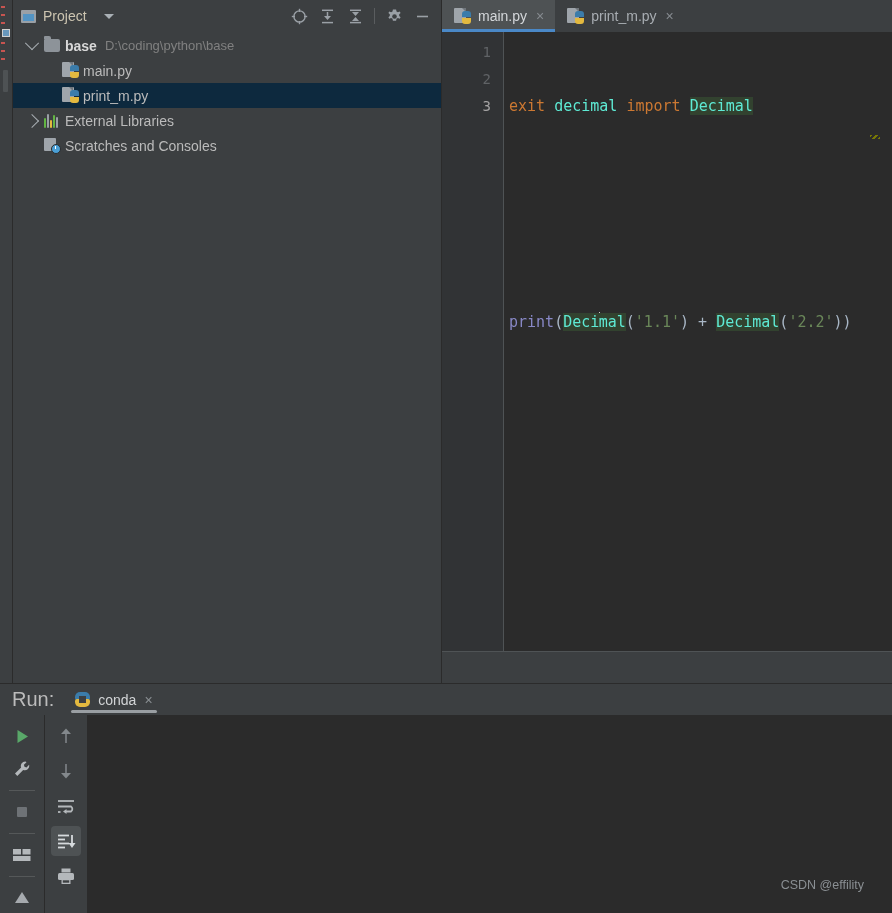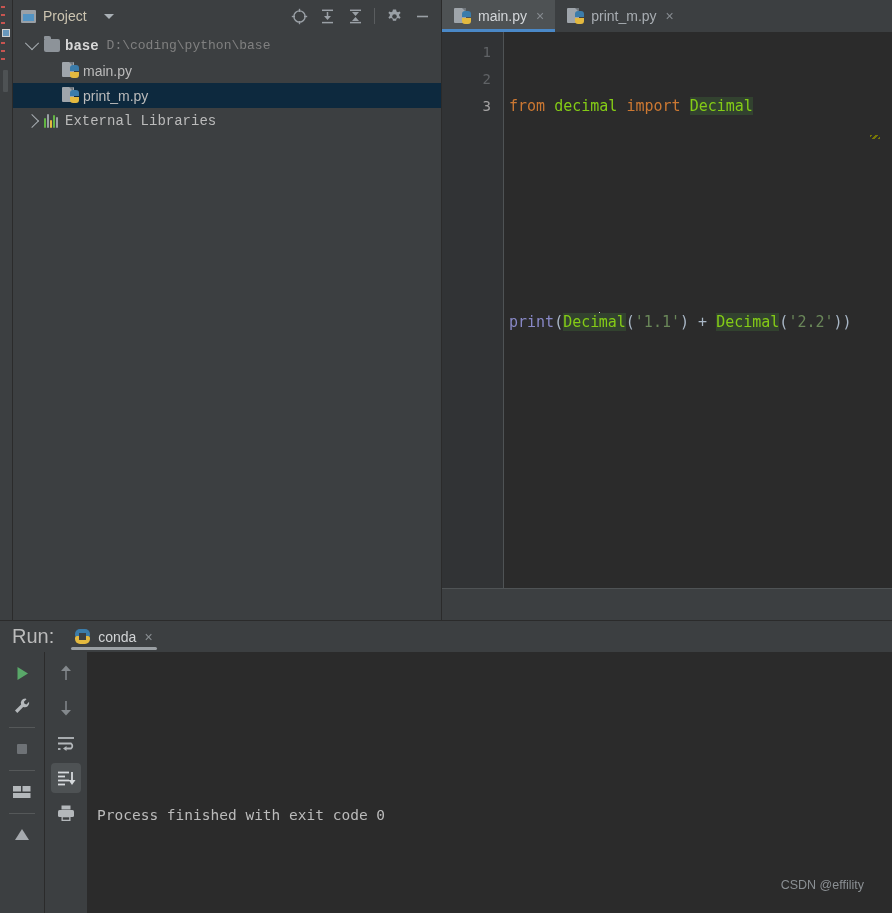--- a/index.html
+++ b/index.html
@@ -153,7 +153,7 @@
   .tree-row .name { margin-left: 2px; }
   .tree-row .name.bold { font-weight: bold; color: #d8d8d8; }
   .tree-row .path { color: #808080; margin-left: 8px; font-size: 13px; }
-  .indent-1 { padding-left: 10px; font-family: Liberation Mono, monospace; }
+  .indent-1 { padding-left: 10px; }
   .indent-2 { padding-left: 46px; }
   .chev-down {
     width: 9px; height: 9px;

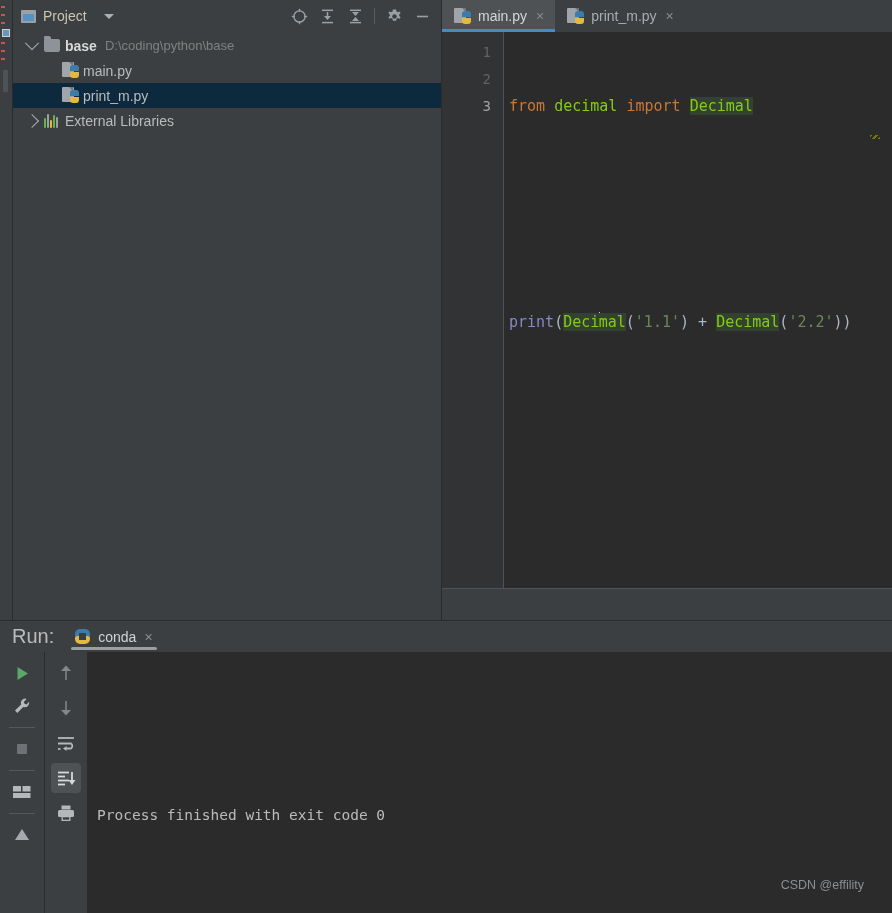--- a/index.html
+++ b/index.html
@@ -612,7 +612,7 @@
         </div>
 
         <div class="code">
-          <div class="cl-line"><span class="kw">from</span><span class="punc"> </span><span class="ident">decimal</span><span class="punc"> </span><span class="kw">import</span><span class="punc"> </span><span class="ident hl">Decimal</span></div>
+          <div class="cl-line"><span class="kw">exit</span><span class="punc"> </span><span class="ident">decimal</span><span class="punc"> </span><span class="kw">import</span><span class="punc"> </span><span class="ident hl">Decimal</span></div>
 
           <div class="cl-line"></div>
 

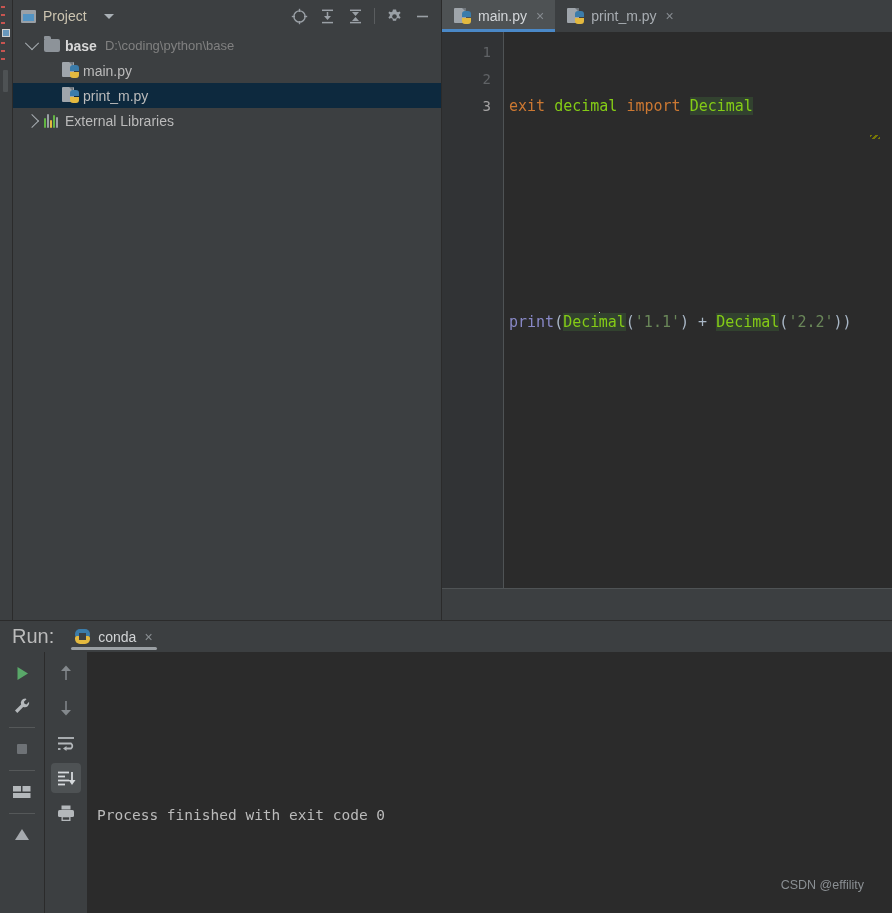--- a/index.html
+++ b/index.html
@@ -323,7 +323,7 @@
   }
   .cl-line { height: 27px; }
   .kw   { color: #cc7832; }
-  .ident{ color: #84cc16; }
+  .ident{ color: #5eead4; }
   .func { color: #8888c6; }
   .str  { color: #6a8759; }
   .punc { color: #a9b7c6; }

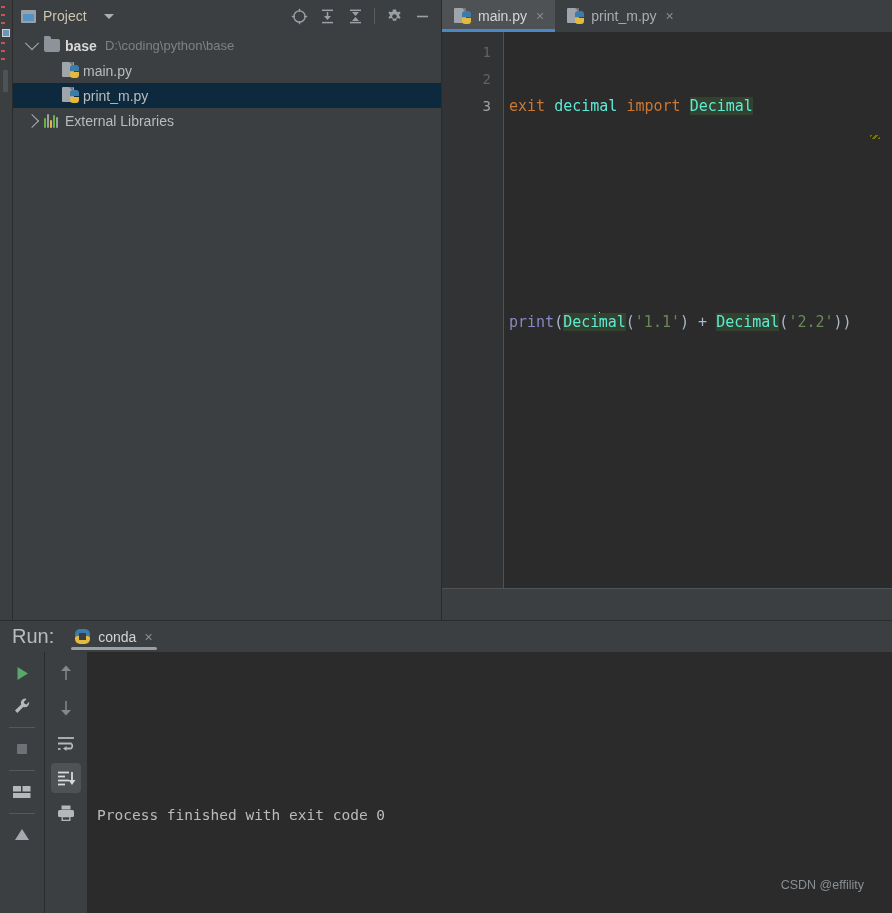--- a/index.html
+++ b/index.html
@@ -574,6 +574,16 @@
           <span class="name">External Libraries</span>
         </div>
 
+        <div class="tree-row indent-1">
+          <span class="arrow"></span>
+          <span class="icon-slot">
+            <span class="scratch-ic">
+                <span class="pg"></span>
+                <span class="cl"></span>
+              </span>
+          </span>
+          <span class="name">Scratches and Consoles</span>
+        </div>
 
       </div>
     </div>

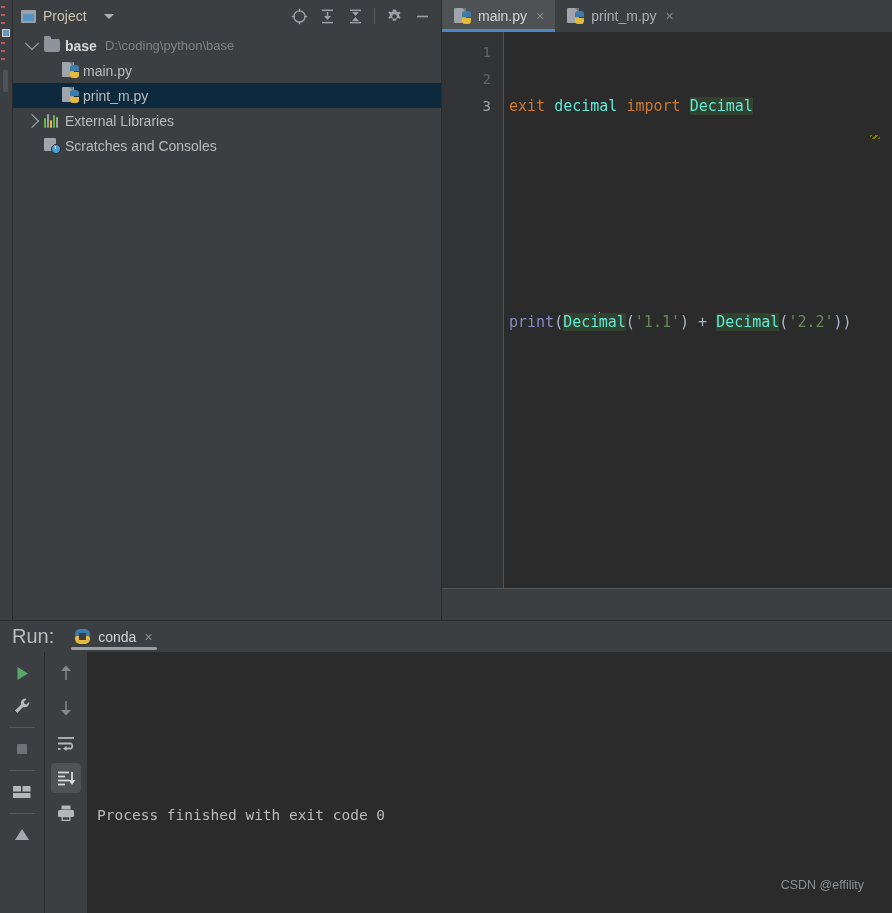--- a/index.html
+++ b/index.html
@@ -731,7 +731,6 @@
 
       <div class="console">
         <div class="out">&nbsp;</div>
-        <div class="out">Process finished with exit code 0</div>
         <div class="watermark">CSDN @effility</div>
       </div>
 

